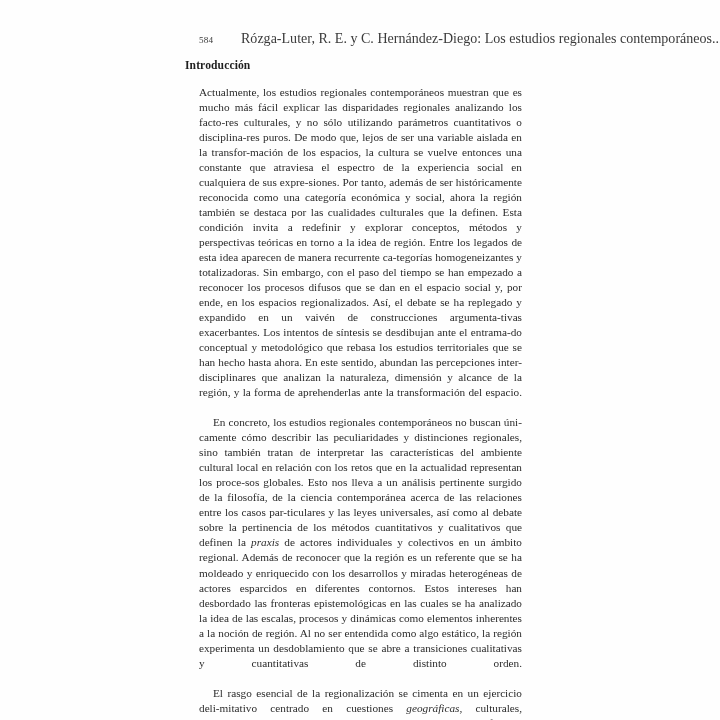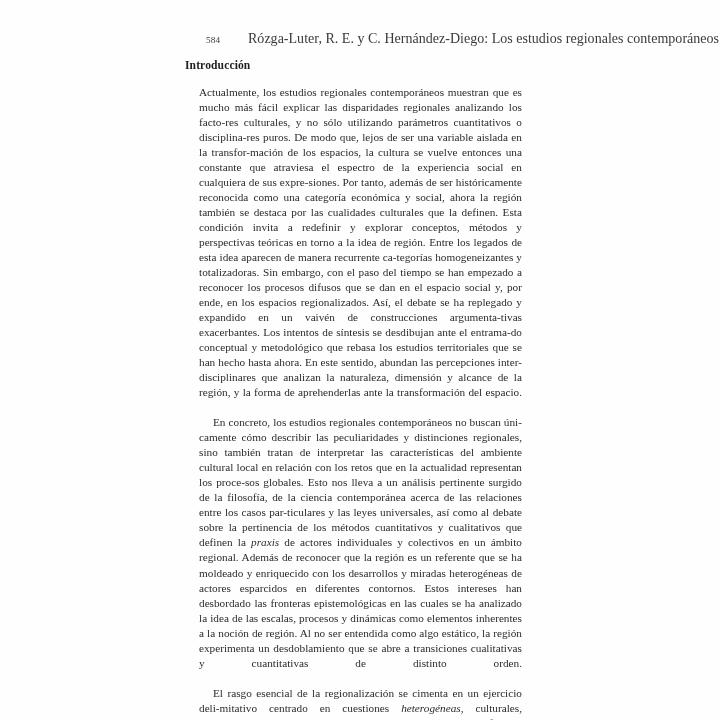--- a/index.html
+++ b/index.html
@@ -26,7 +26,7 @@
   
   #running-head {
     position: absolute;
-    left: 206px;
+    left: 199px;
     top: 31px;
     width: 322px;
     height: 14px;

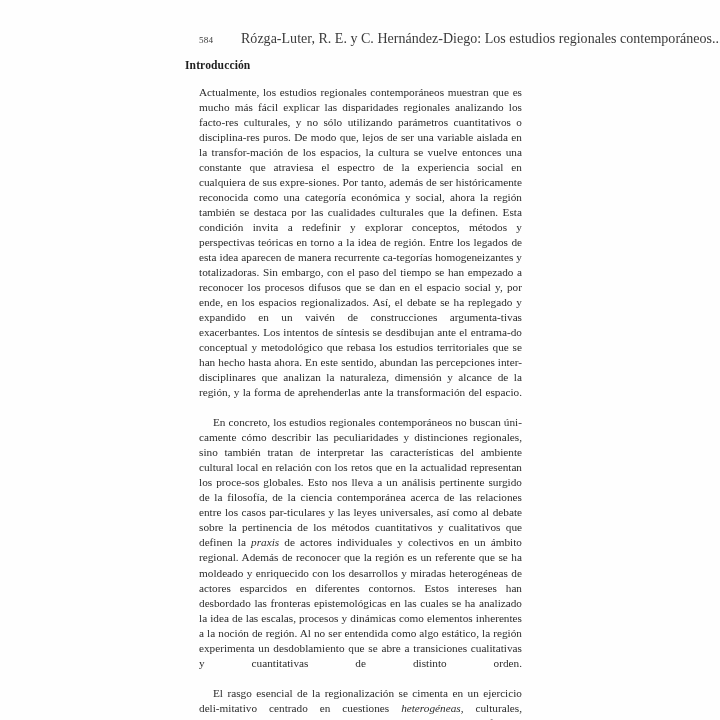--- a/index.html
+++ b/index.html
@@ -107,7 +107,7 @@
   <div id="body-column">
     <p class="para" id="p1">Actualmente, los estudios regionales contemporáneos muestran que es mucho más fácil explicar las disparidades regionales analizando los facto-res culturales, y no sólo utilizando parámetros cuantitativos o disciplina-res puros. De modo que, lejos de ser una variable aislada en la transfor-mación de los espacios, la cultura se vuelve entonces una constante que atraviesa el espectro de la experiencia social en cualquiera de sus expre-siones. Por tanto, además de ser históricamente reconocida como una categoría económica y social, ahora la región también se destaca por las cualidades culturales que la definen. Esta condición invita a redefinir y explorar conceptos, métodos y perspectivas teóricas en torno a la idea de región. Entre los legados de esta idea aparecen de manera recurrente ca-tegorías homogeneizantes y totalizadoras. Sin embargo, con el paso del tiempo se han empezado a reconocer los procesos difusos que se dan en el espacio social y, por ende, en los espacios regionalizados. Así, el debate se ha replegado y expandido en un vaivén de construcciones argumenta-tivas exacerbantes. Los intentos de síntesis se desdibujan ante el entrama-do conceptual y metodológico que rebasa los estudios territoriales que se han hecho hasta ahora. En este sentido, abundan las percepciones inter-disciplinares que analizan la naturaleza, dimensión y alcance de la región, y la forma de aprehenderlas ante la transformación del espacio.</p>
     <p class="para indent" id="p2">En concreto, los estudios regionales contemporáneos no buscan úni-camente cómo describir las peculiaridades y distinciones regionales, sino también tratan de interpretar las características del ambiente cultural local en relación con los retos que en la actualidad representan los proce-sos globales. Esto nos lleva a un análisis pertinente surgido de la filosofía, de la ciencia contemporánea acerca de las relaciones entre los casos par-ticulares y las leyes universales, así como al debate sobre la pertinencia de los métodos cuantitativos y cualitativos que definen la <em>praxis</em> de actores individuales y colectivos en un ámbito regional. Además de reconocer que la región es un referente que se ha moldeado y enriquecido con los desarrollos y miradas heterogéneas de actores esparcidos en diferentes contornos. Estos intereses han desbordado las fronteras epistemológicas en las cuales se ha analizado la idea de las escalas, procesos y dinámicas como elementos inherentes a la noción de región. Al no ser entendida como algo estático, la región experimenta un desdoblamiento que se abre a transiciones cualitativas y cuantitativas de distinto orden.</p>
-    <p class="para indent lastline-short" id="p3">El rasgo esencial de la regionalización se cimenta en un ejercicio deli-mitativo centrado en cuestiones <em>heterogéneas</em>, culturales, perceptivas, po-líticas o económicas que se entrecruzan o definen a partir del juego indi-vidual y colectivo de lo social. Ello implica introducirse en la génesis,</p>
+    <p class="para indent lastline-short" id="p3">El rasgo esencial de la regionalización se cimenta en un ejercicio deli-mitativo centrado en cuestiones <em>geográficas</em>, culturales, perceptivas, po-líticas o económicas que se entrecruzan o definen a partir del juego indi-vidual y colectivo de lo social. Ello implica introducirse en la génesis,</p>
   </div>
 
 </div>

